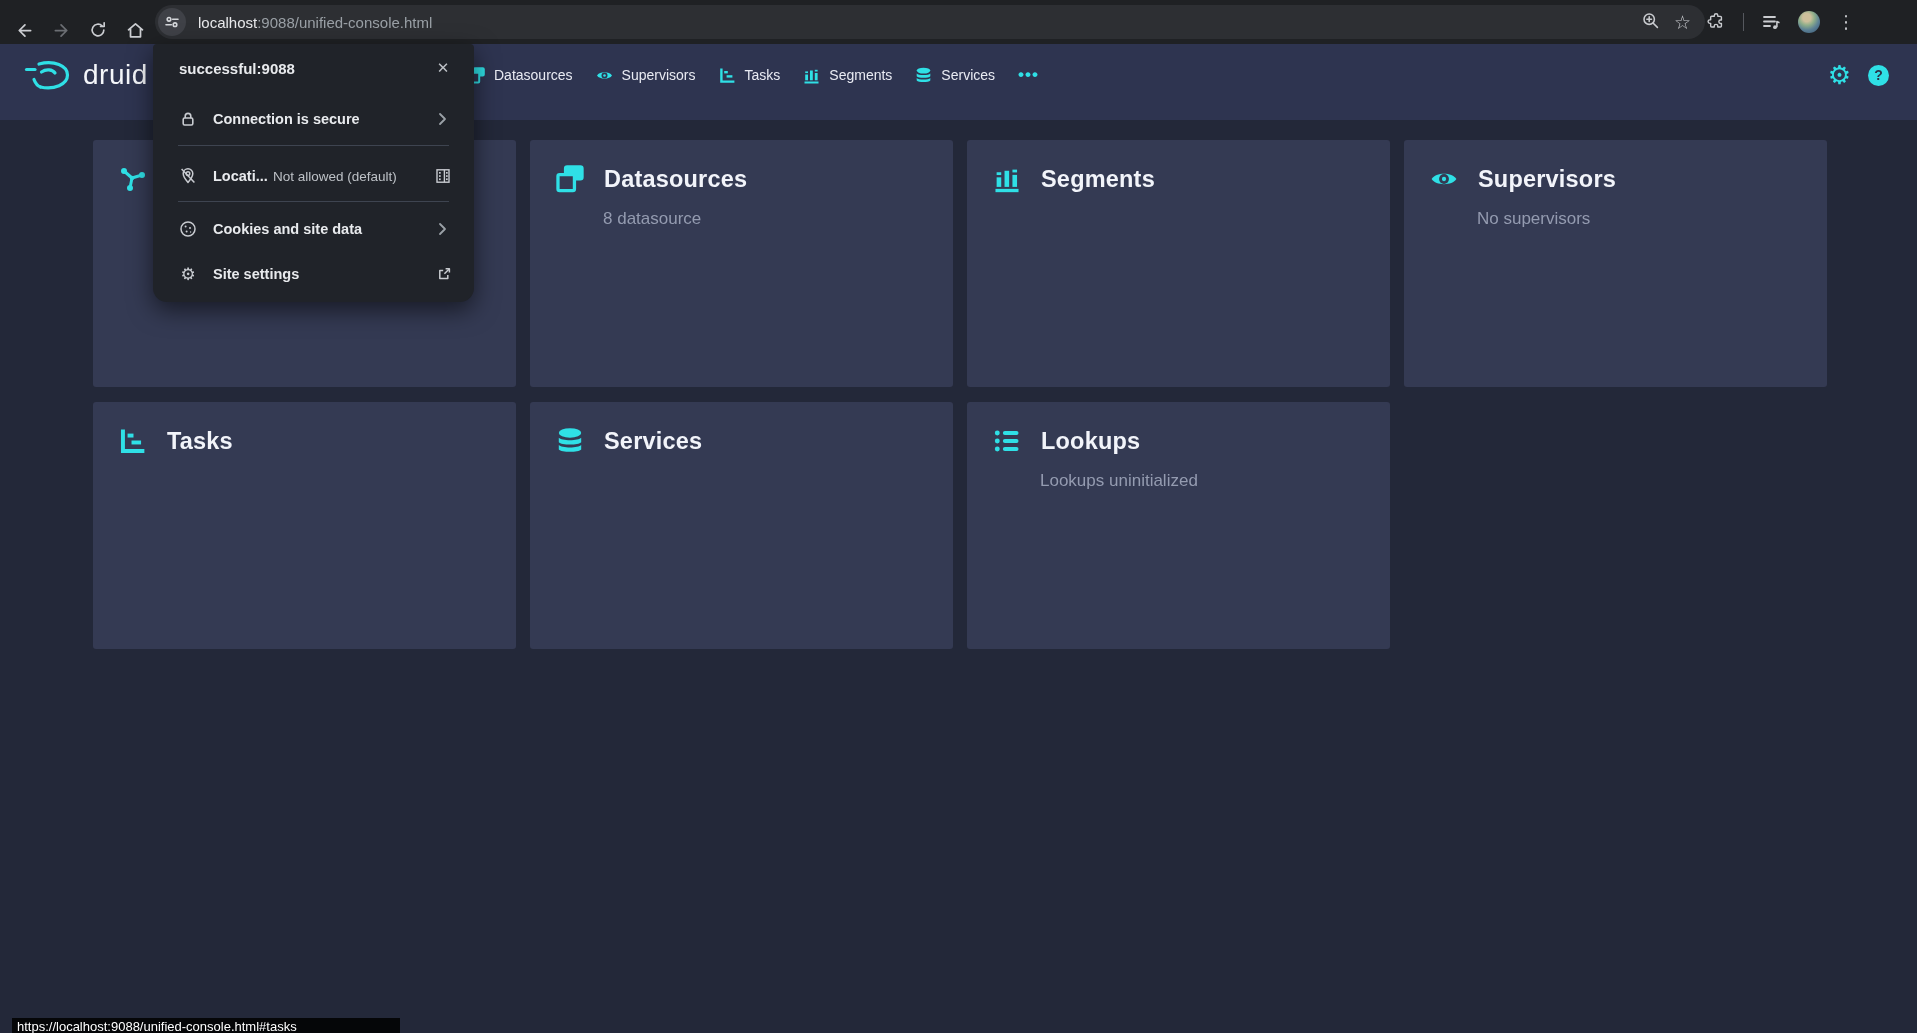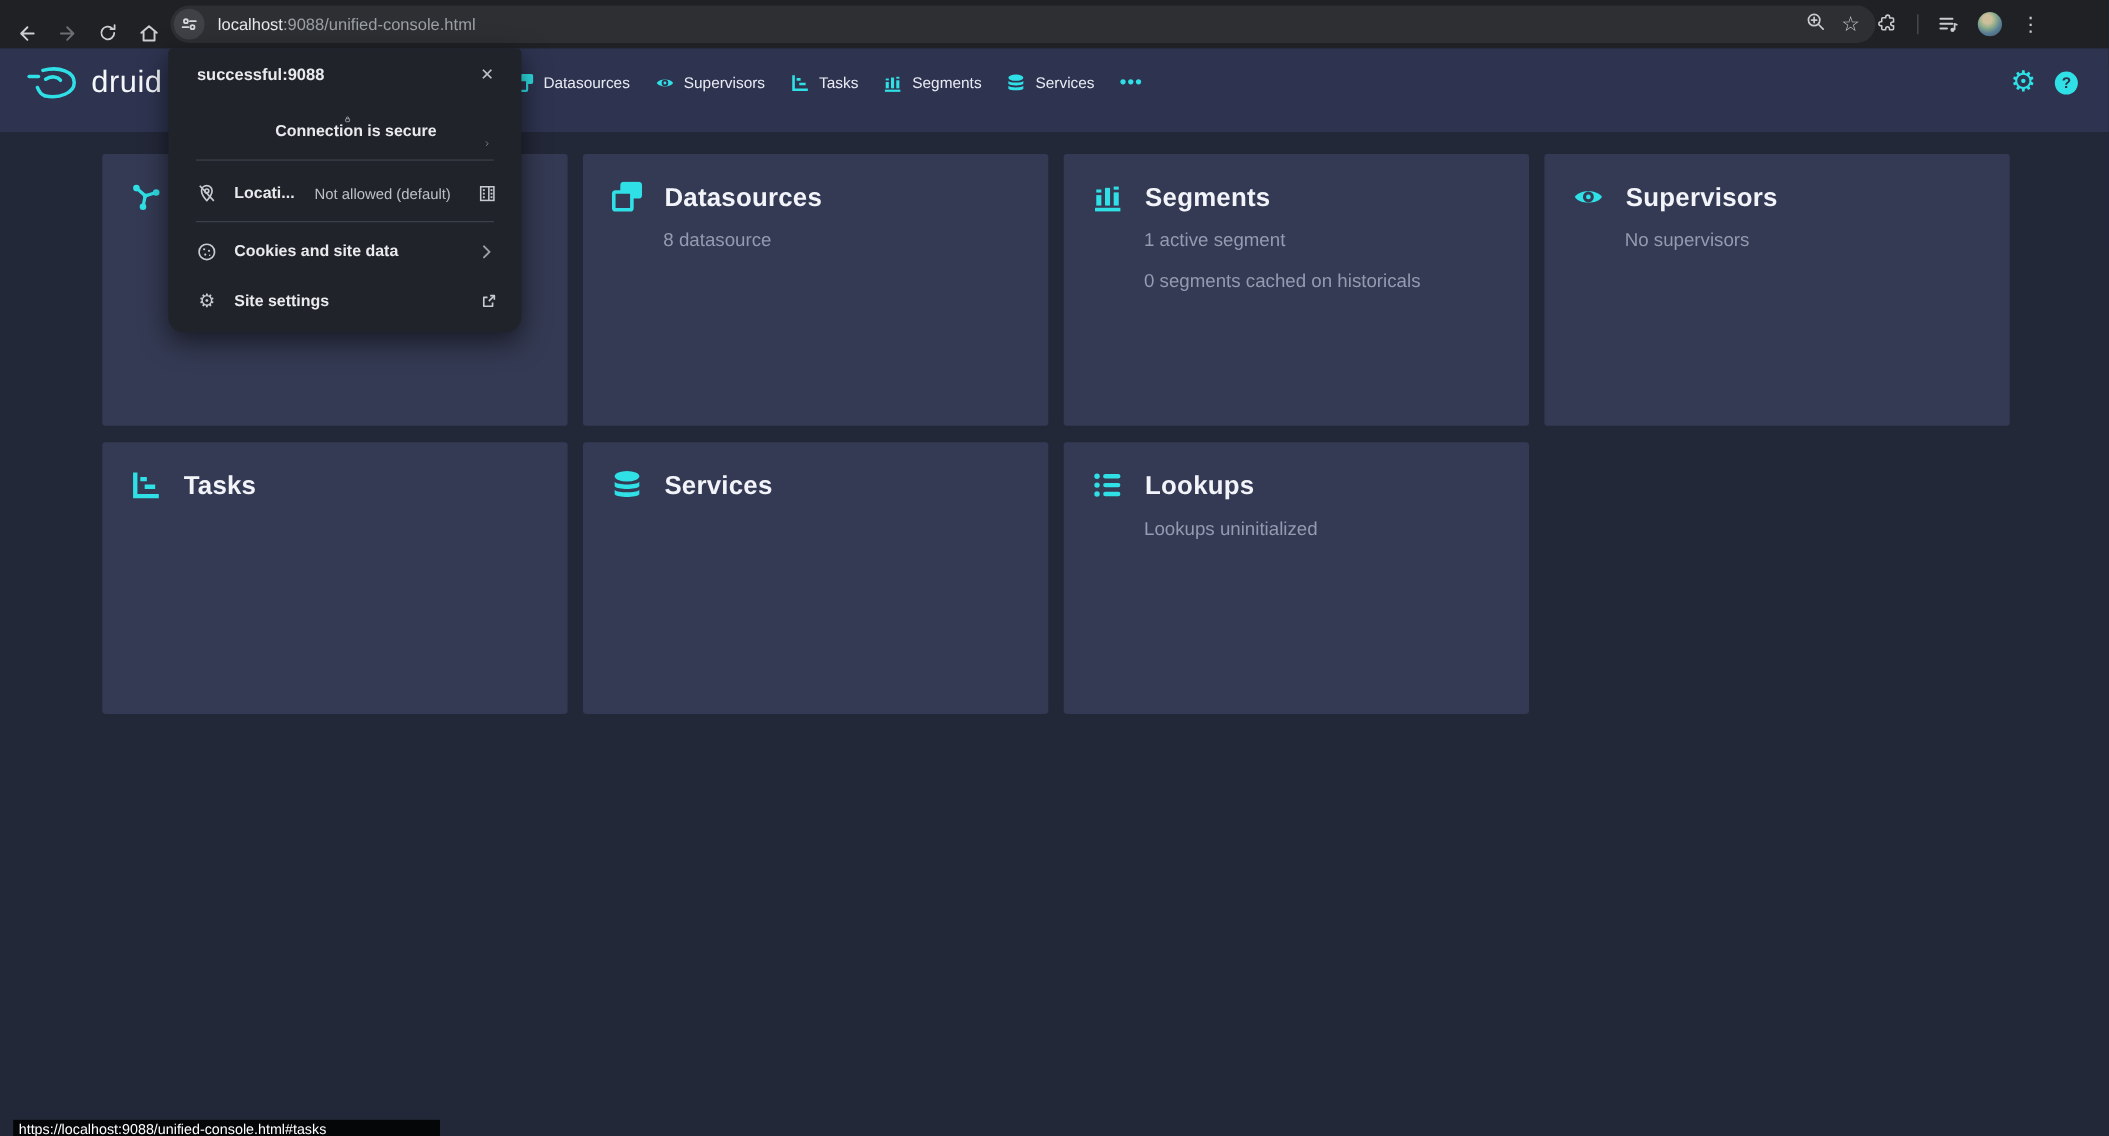--- a/index.html
+++ b/index.html
@@ -335,7 +335,7 @@
       <span>✕</span>
     </div>
 
-  <div class="prow" style="top:61px;flex-direction:column;">
+  <div class="prow" style="top:61px;">
     <svg width="18" height="18" viewBox="0 0 18 18">
         <g stroke="#c8cbd0" stroke-width="1.6" fill="none" stroke-linejoin="round">
           <rect x="4.2" y="8" width="9.6" height="7" rx="1.4"></rect>

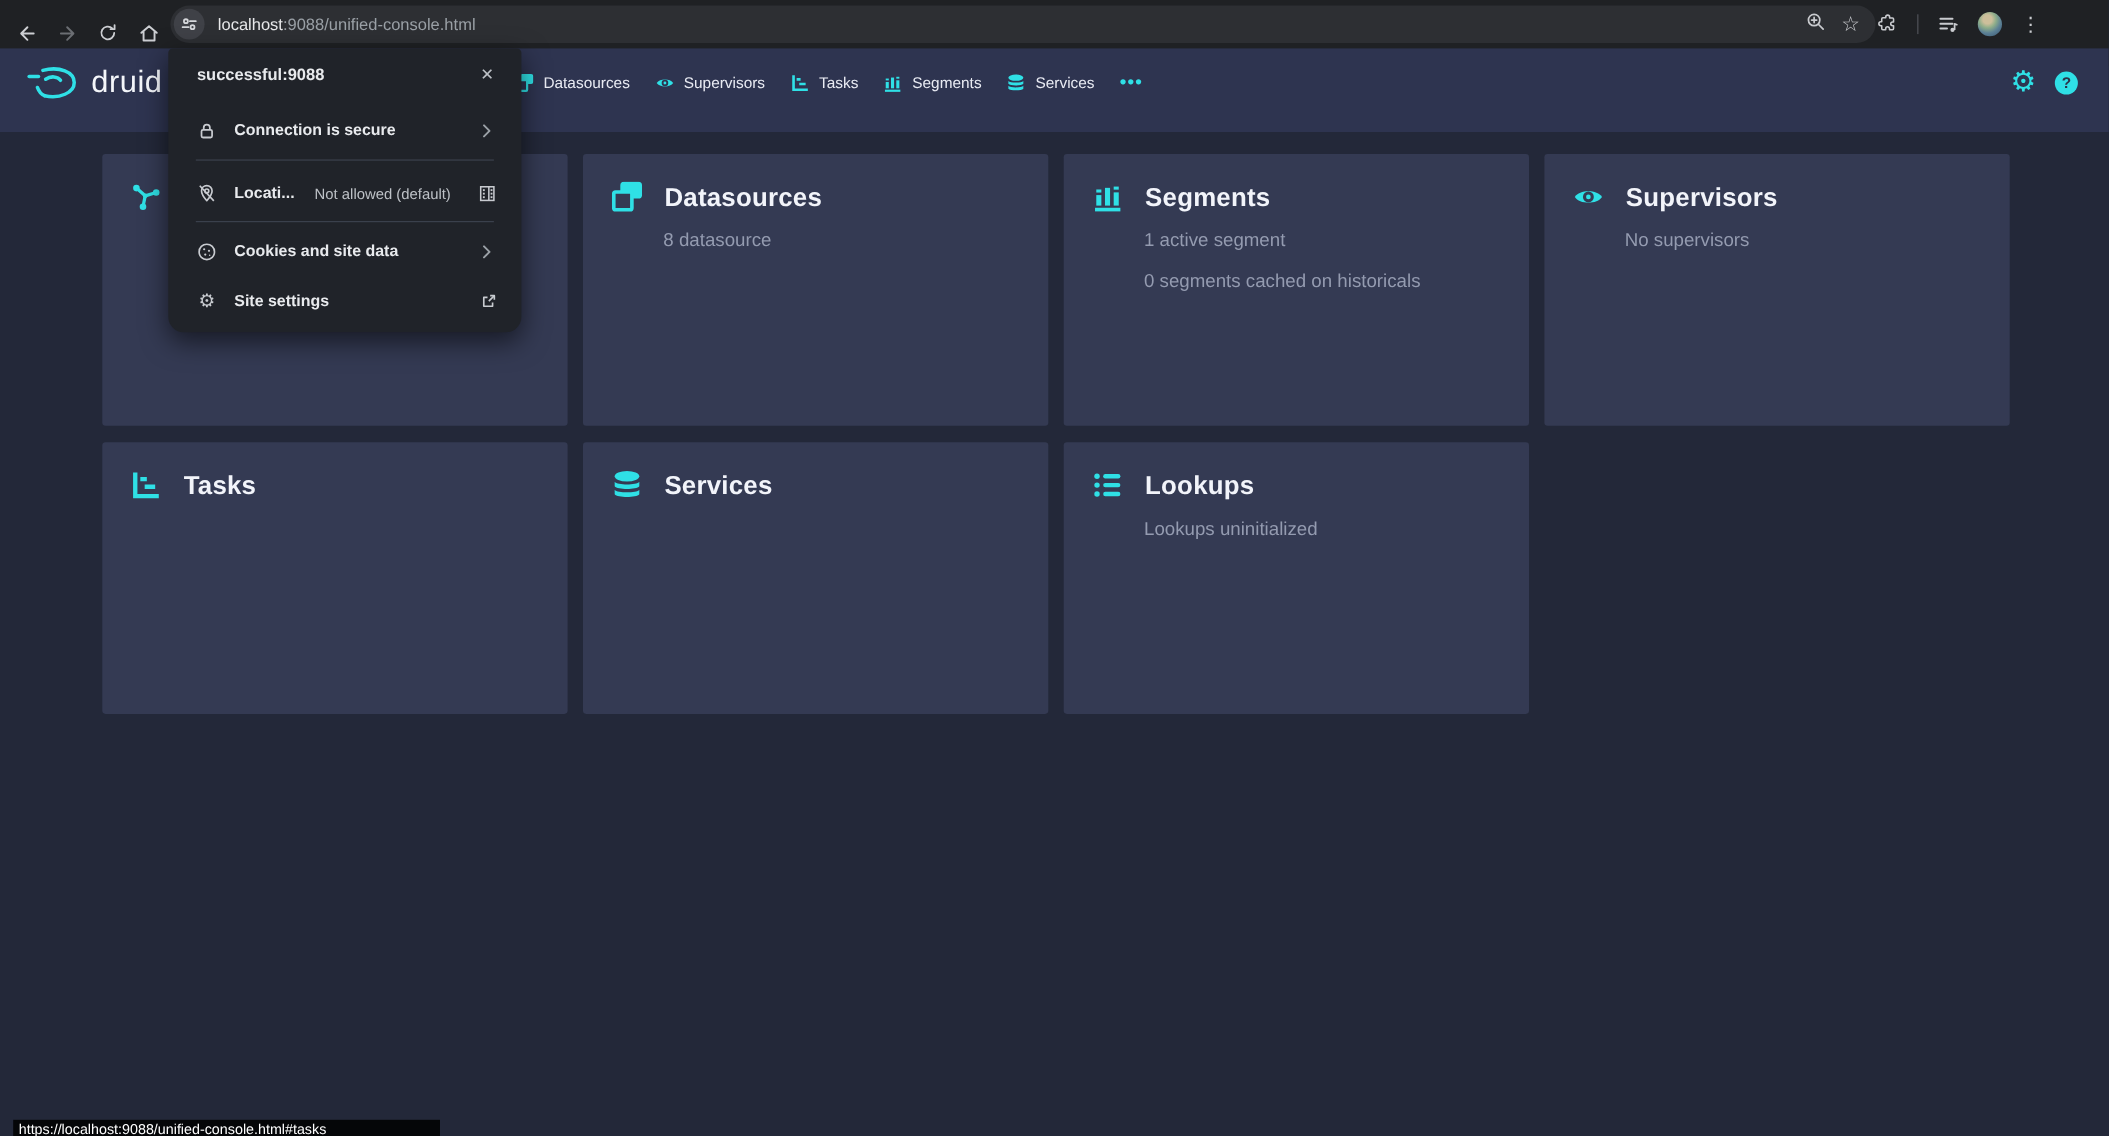--- a/index.html
+++ b/index.html
@@ -54,7 +54,7 @@
   .prow .plabel{margin-left:16px;font-size:14.5px;font-weight:600;color:#e8eaed;}
   .prow .chev{margin-left:auto;margin-right:4px;}
   .pdiv{position:absolute;left:25px;right:25px;height:1px;background:#3e4450;}
-  .loc-status{position:absolute;left:107px;font-size:13.5px;color:#bdc1c6;font-weight:normal;}
+  .loc-status{position:absolute;left:94px;font-size:13.5px;color:#bdc1c6;font-weight:normal;}
   .row-right-ic{margin-left:auto;}
   
   .status-tip{position:absolute;left:12px;bottom:0;width:388px;height:15px;background:#050608;color:#ffffff;font-size:13px;

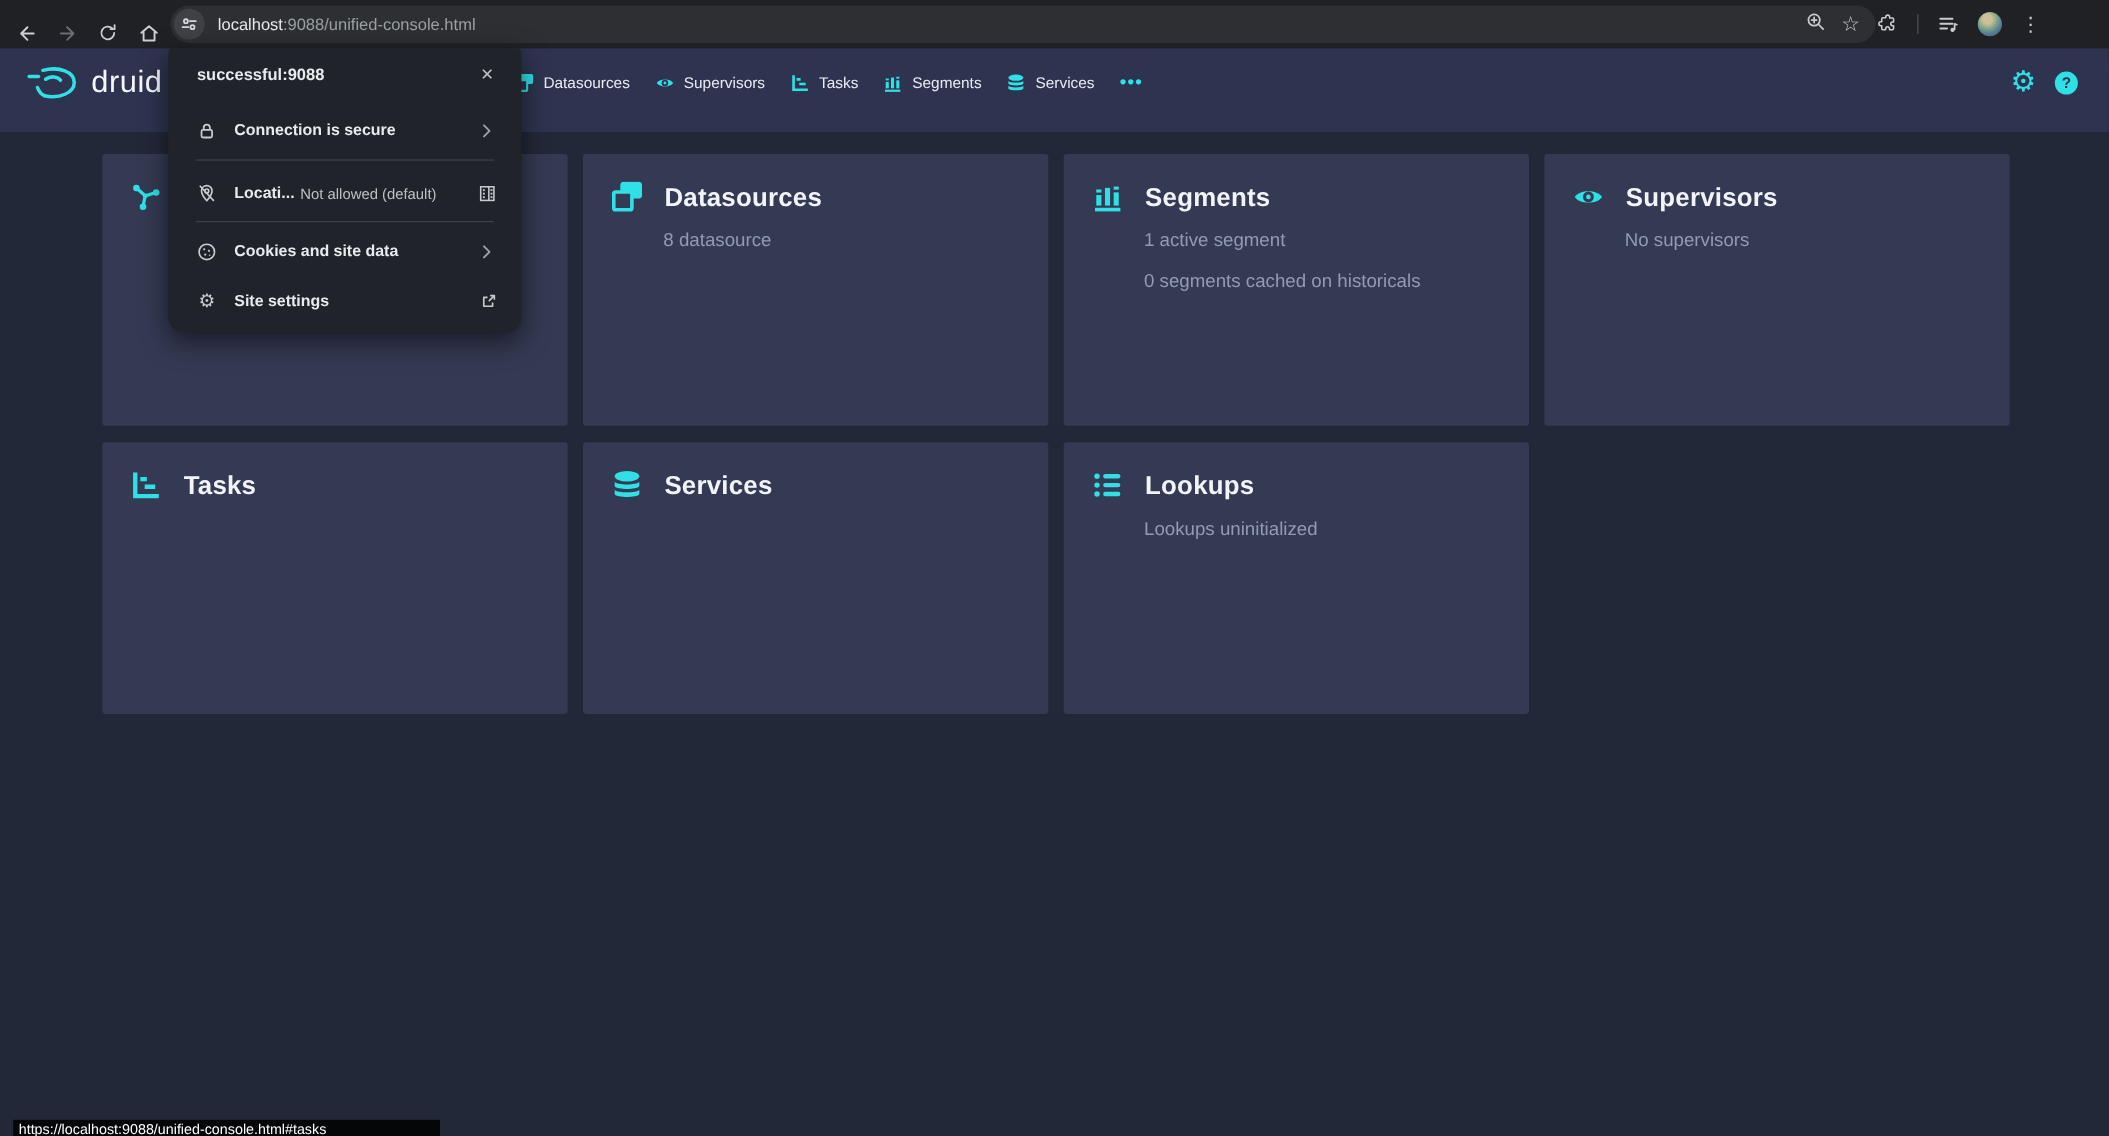--- a/index.html
+++ b/index.html
@@ -262,10 +262,6 @@
         </svg>
       <div class="card-title">Segments</div>
     </div>
-    <div class="card-lines">
-      <div class="card-line">1 active segment</div>
-      <div class="card-line">0 segments cached on historicals</div>
-    </div>
   </div>
 
   <div class="card">

